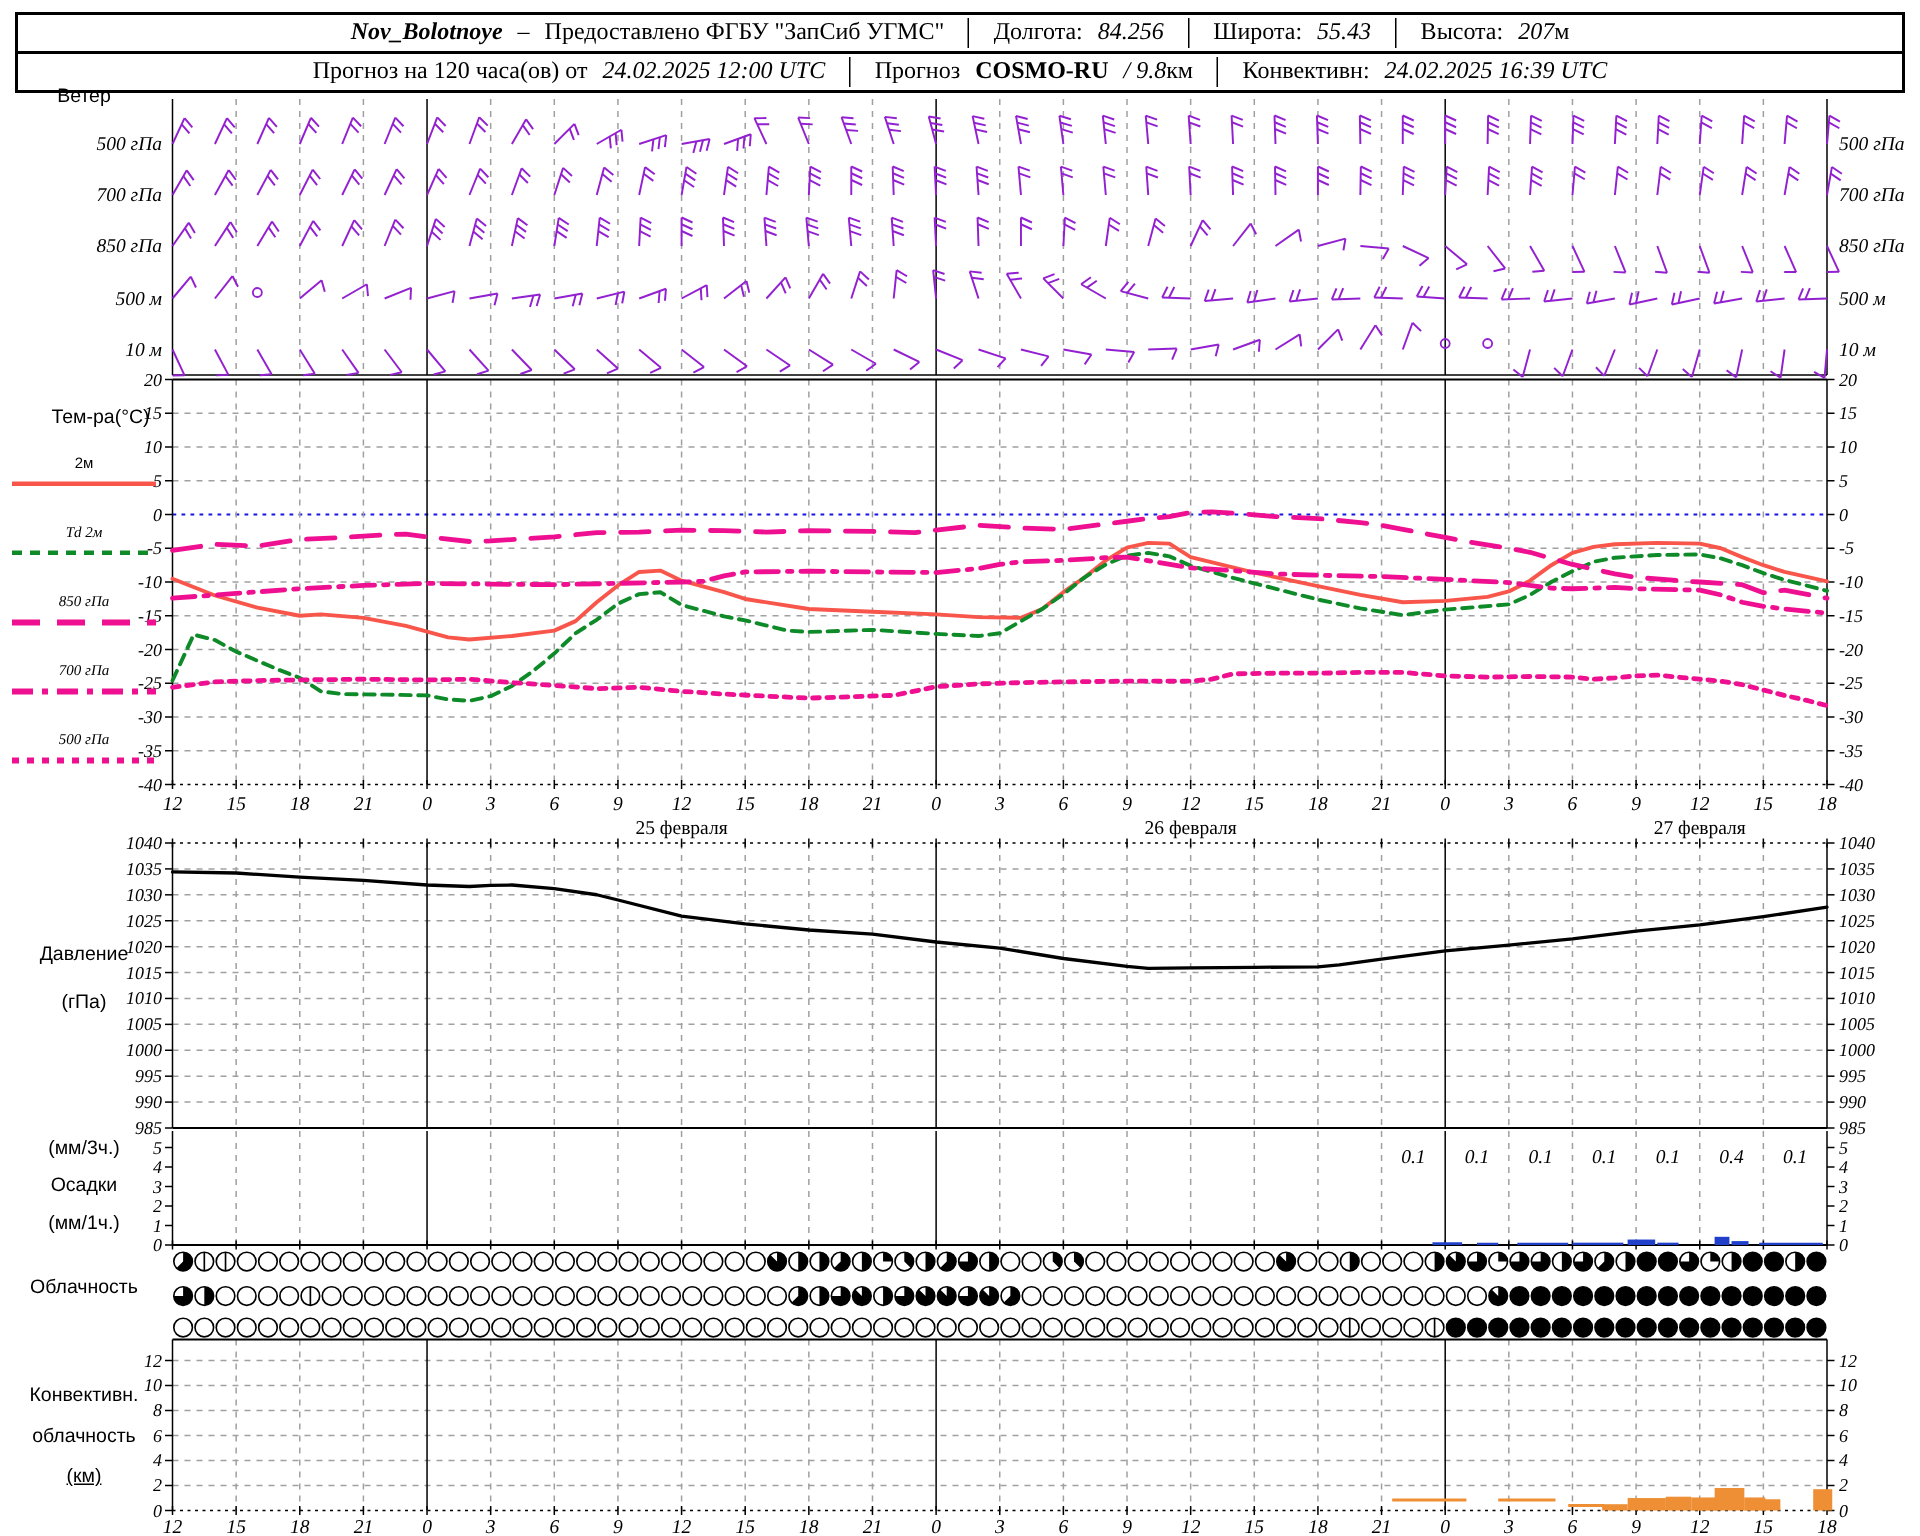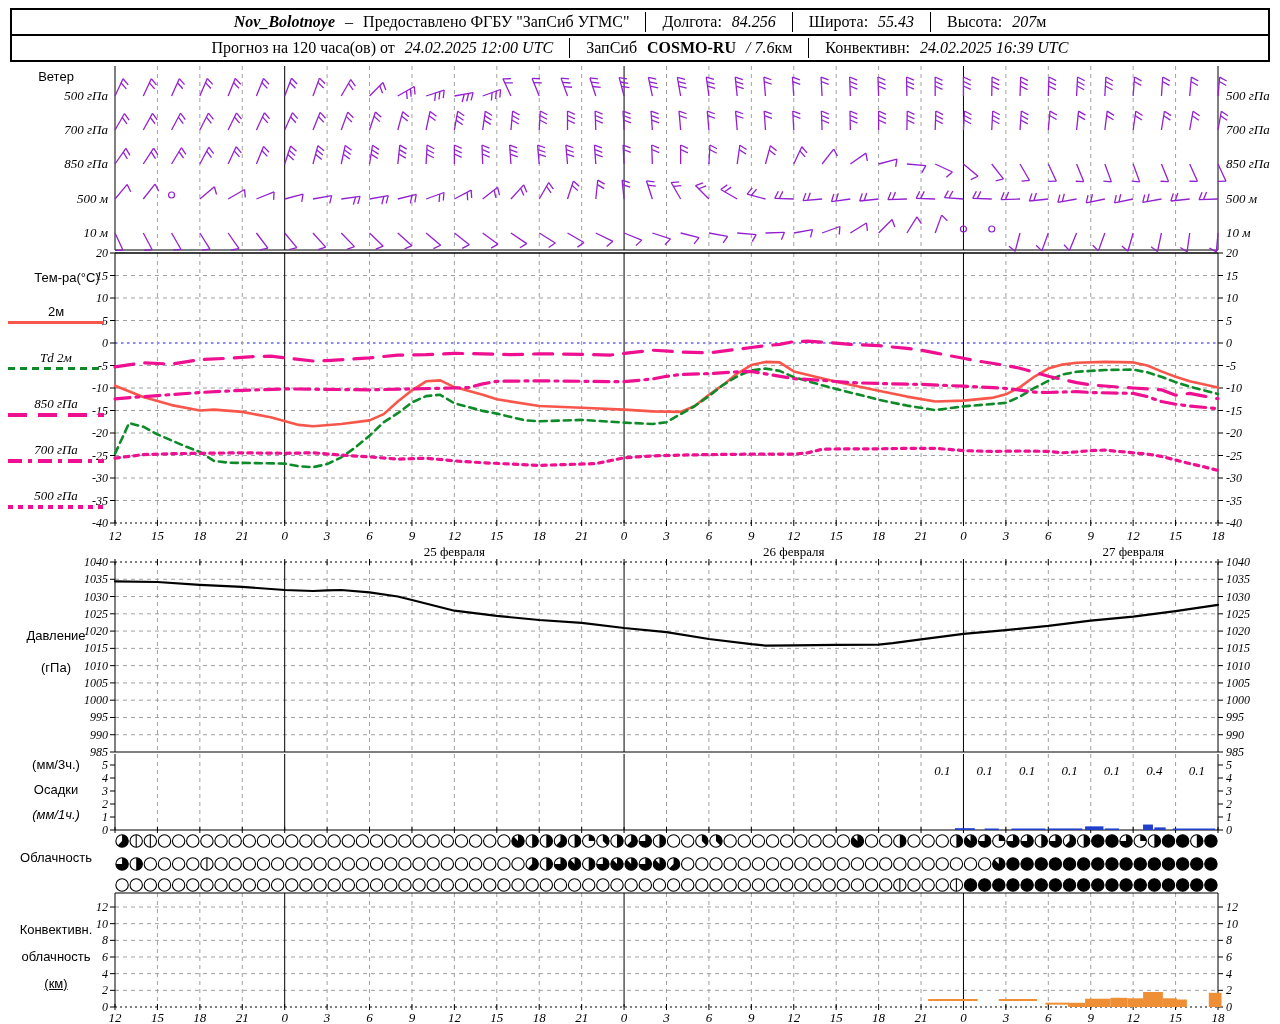--- a/index.html
+++ b/index.html
@@ -61,7 +61,7 @@
       <span>Прогноз на 120 часа(ов) от</span>
       <span class="it">24.02.2025 12:00 UTC</span>
       <span class="hsep"></span>
-      <span>ЗапСиб</span>
+      <span>Прогноз</span>
       <span class="bd">COSMO-RU</span>
       <span><span class="it">/ 7.6</span><span>км</span></span>
       <span class="hsep"></span>

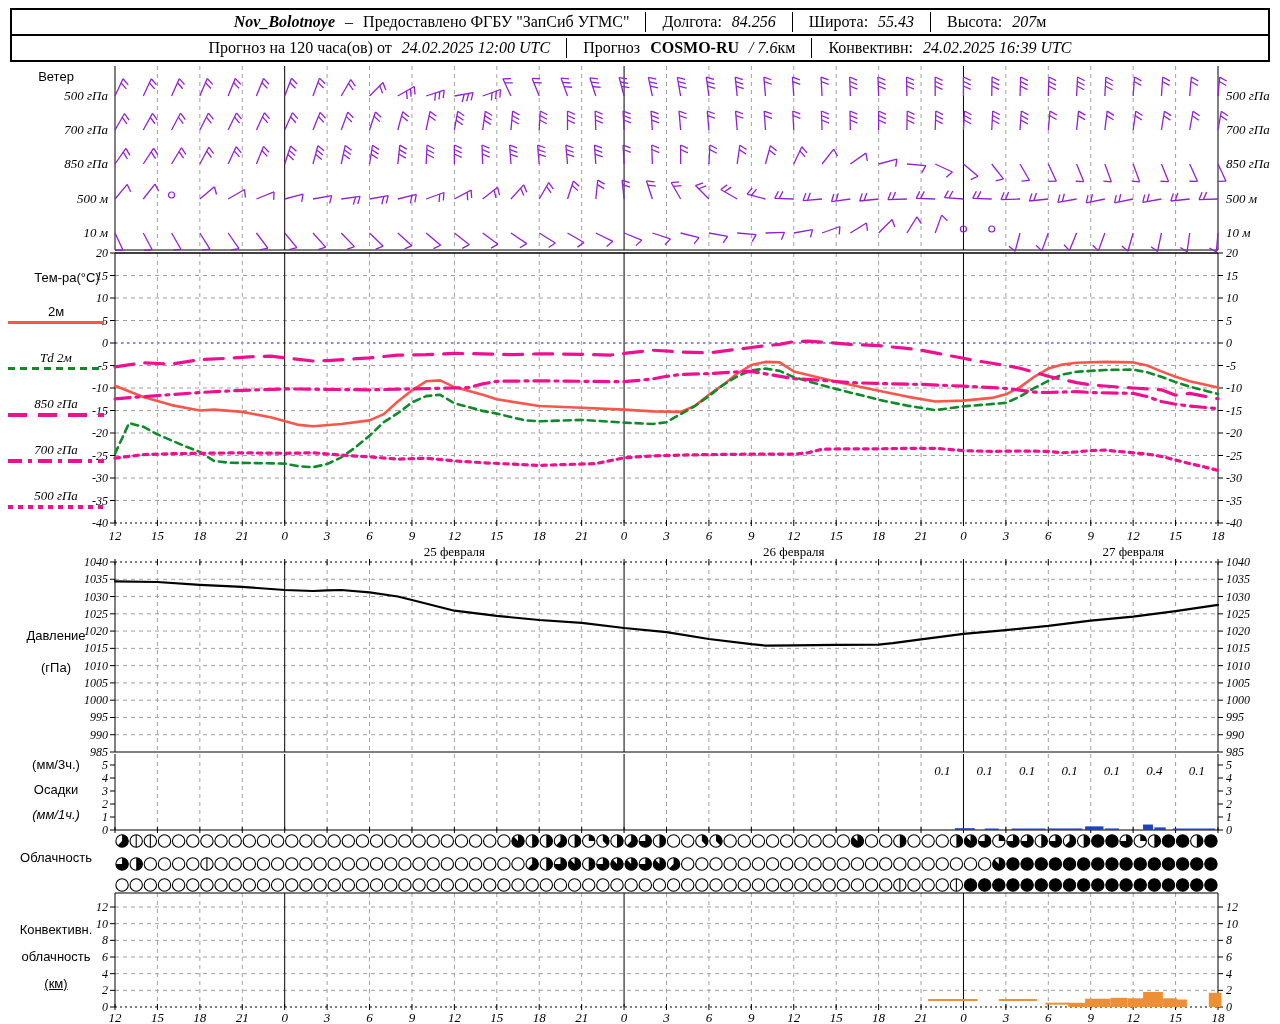--- a/index.html
+++ b/index.html
@@ -63,7 +63,7 @@
       <span class="hsep"></span>
       <span>Прогноз</span>
       <span class="bd">COSMO-RU</span>
-      <span><span class="it">/ 7.6</span><span>км</span></span>
+      <span><span class="it">/ 9.8</span><span>км</span></span>
       <span class="hsep"></span>
       <span>Конвективн:</span>
       <span class="it">24.02.2025 16:39 UTC</span>

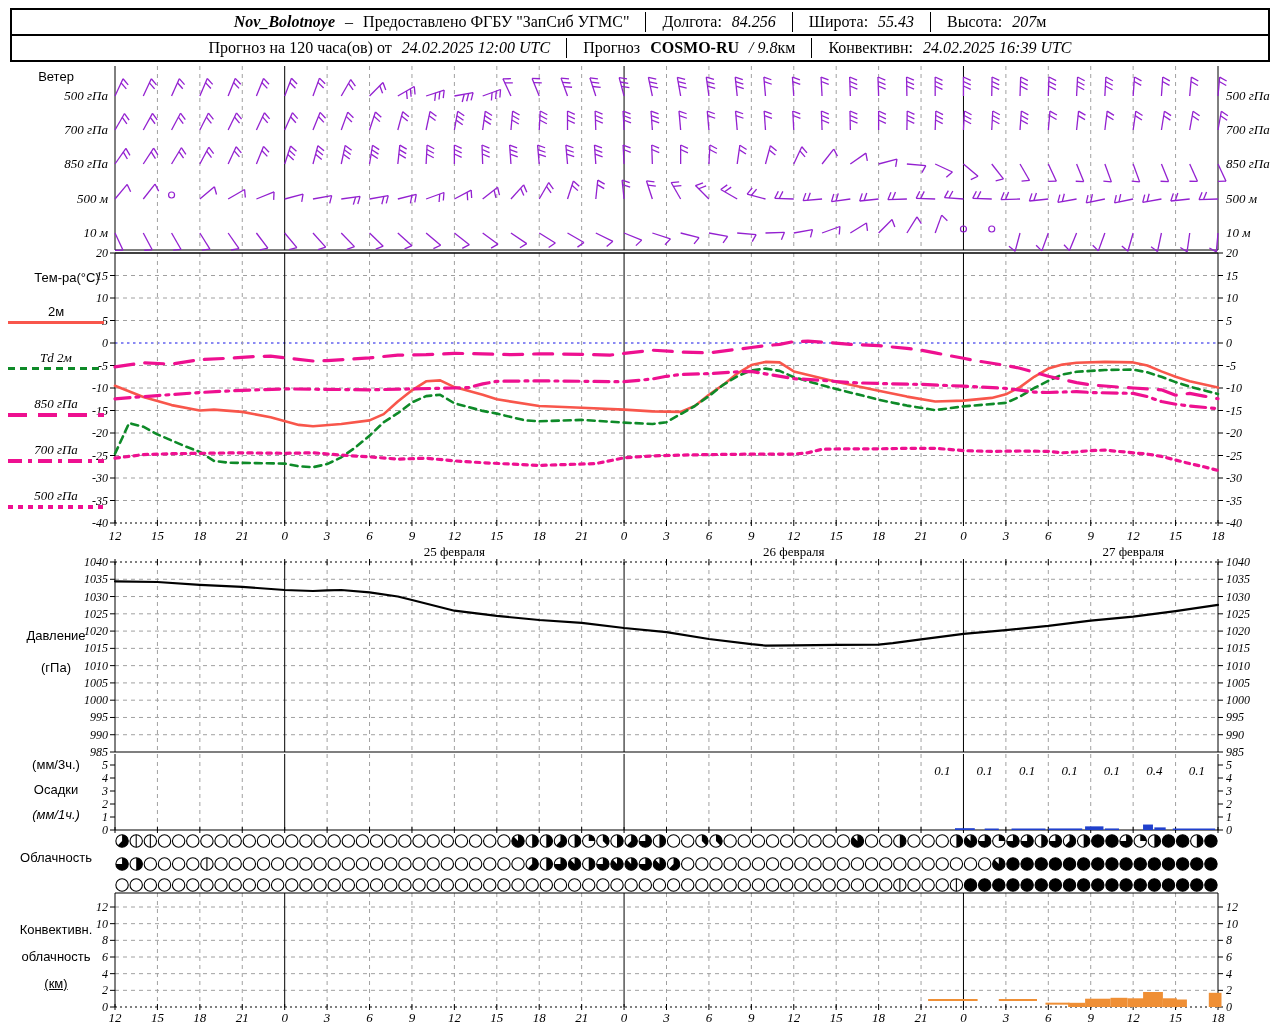--- a/index.html
+++ b/index.html
@@ -1469,7 +1469,7 @@
       <text x="1218" y="1022" class="hour" text-anchor="middle">18</text>
     </svg>
 
-  <div class="plabel" style="top:69px;">Ветер</div>
+  <div class="plabel" style="top:56px;">Ветер</div>
 
   <div id="temp-legend">
     <div class="ttl">Тем-ра(°C)</div>

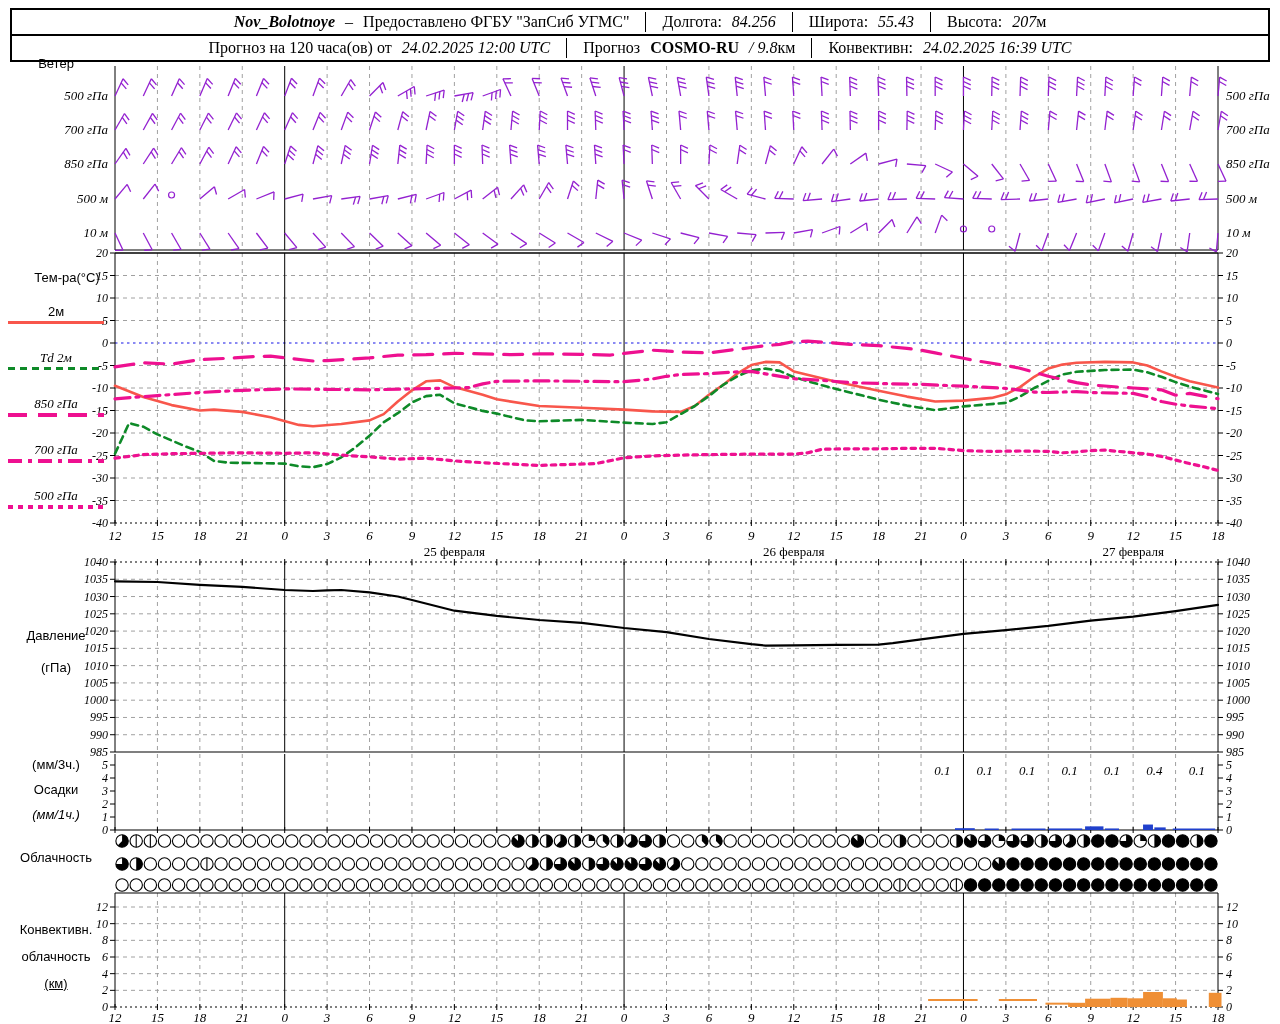--- a/index.html
+++ b/index.html
@@ -20,7 +20,7 @@
   #temp-legend{position:absolute;left:2px;top:268px;width:108px;height:256px;}
   #temp-legend .ttl{position:absolute;left:11px;top:2px;width:108px;text-align:center;
                     font-family:"Liberation Sans",sans-serif;font-size:13px;}
-  .leg-label{position:absolute;left:0;width:108px;text-align:center;font-size:13px;
+  .leg-label{position:absolute;left:0;width:108px;text-align:center;font-size:10px;
              font-family:"Liberation Sans",sans-serif;}
   .leg-label.serif{font-family:Liberation Serif, serif;font-style:italic;}
   .ls{position:absolute;left:6px;width:96px;height:4px;}

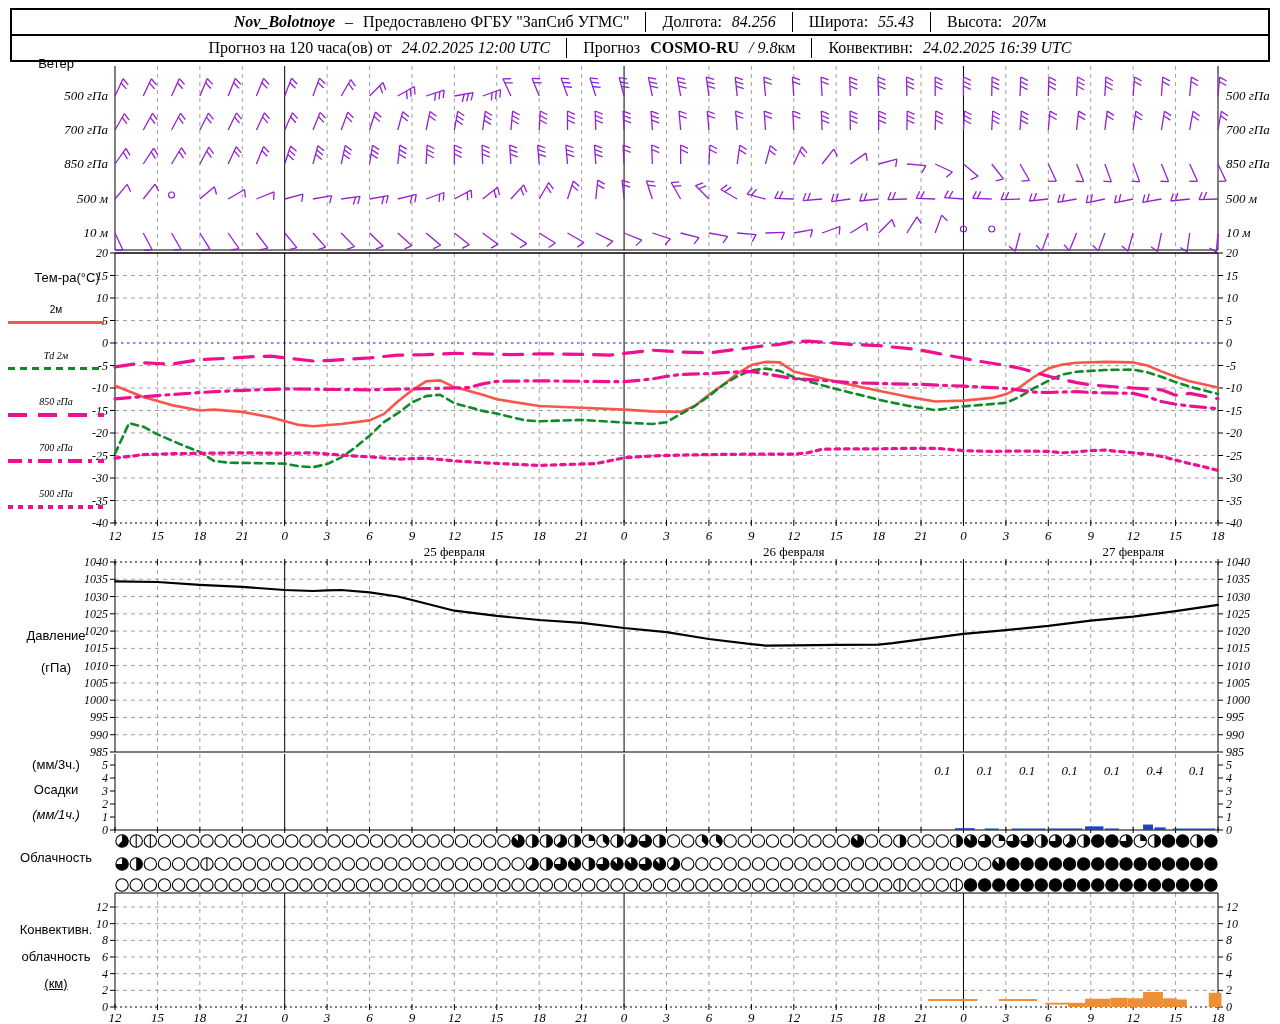--- a/index.html
+++ b/index.html
@@ -1490,7 +1490,7 @@
 
   <div class="plabel" style="top:757px;">(мм/3ч.)</div>
   <div class="plabel" style="top:782px;">Осадки</div>
-  <div class="plabel" style="top:807px;font-style:italic;">(мм/1ч.)</div>
+  <div class="plabel" style="top:807px;">(мм/1ч.)</div>
 
   <div class="plabel" style="top:850px;">Облачность</div>
 

